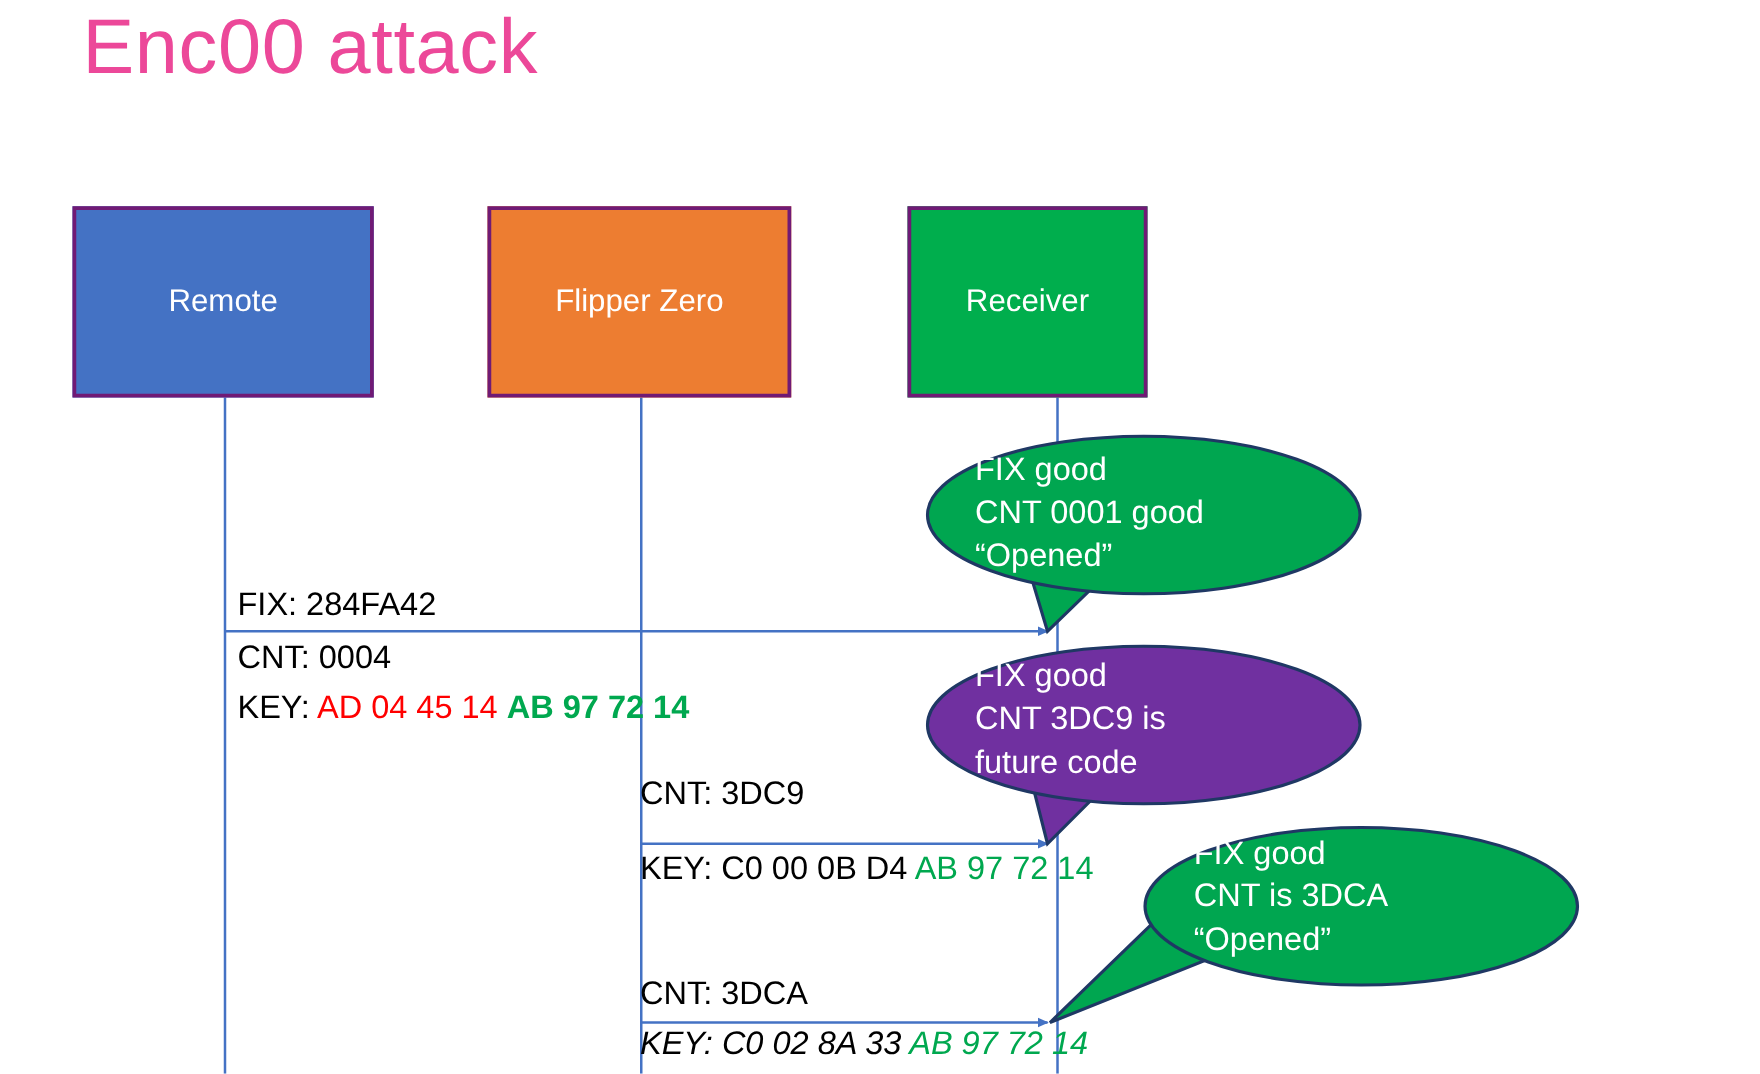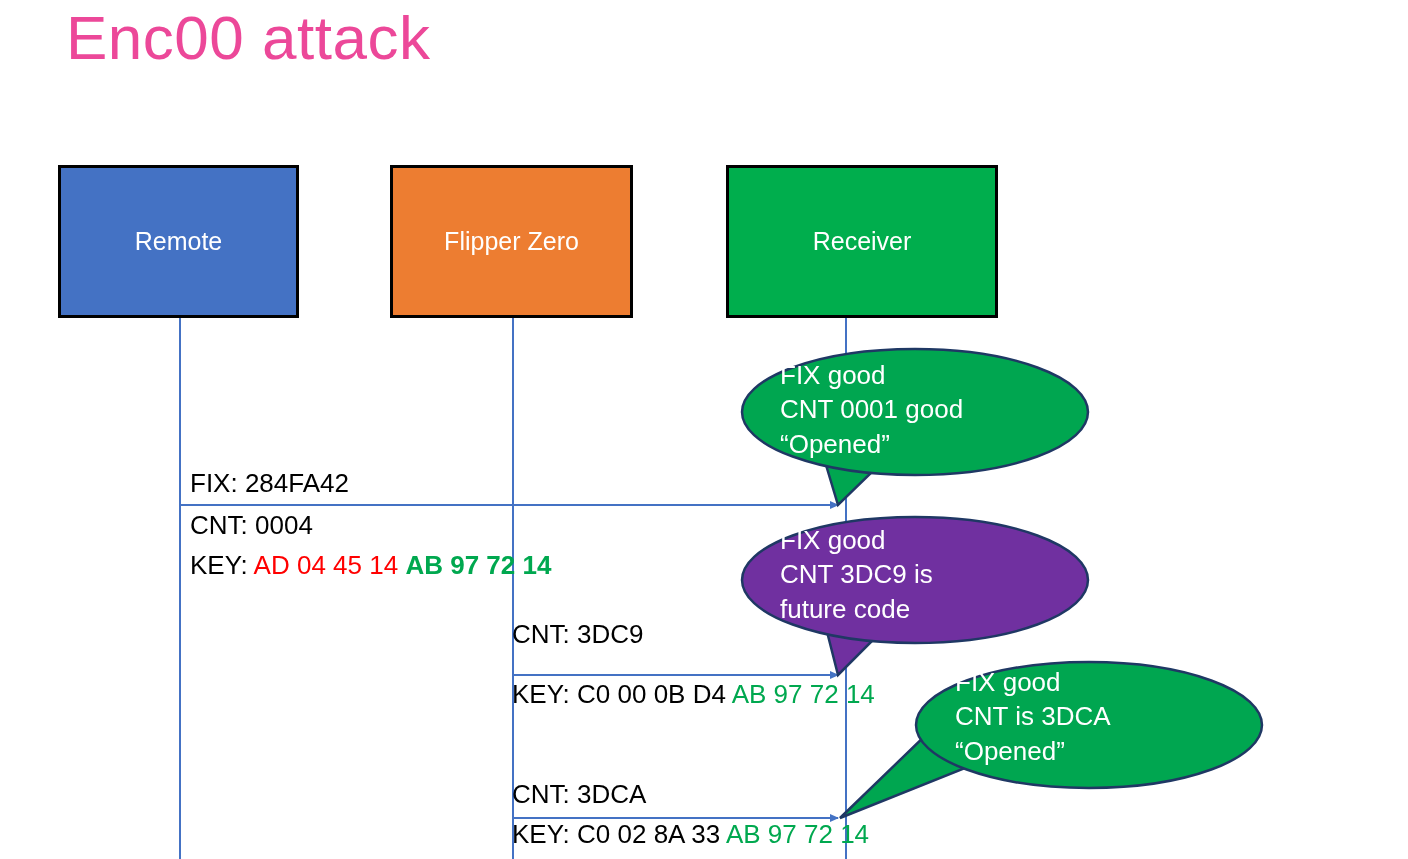--- a/index.html
+++ b/index.html
@@ -42,7 +42,7 @@
   .actor-box {
     position: absolute;
     box-sizing: border-box;
-    border: 3px solid #000000;
+    border: 3px solid #701a75;
     display: flex;
     align-items: center;
     justify-content: center;

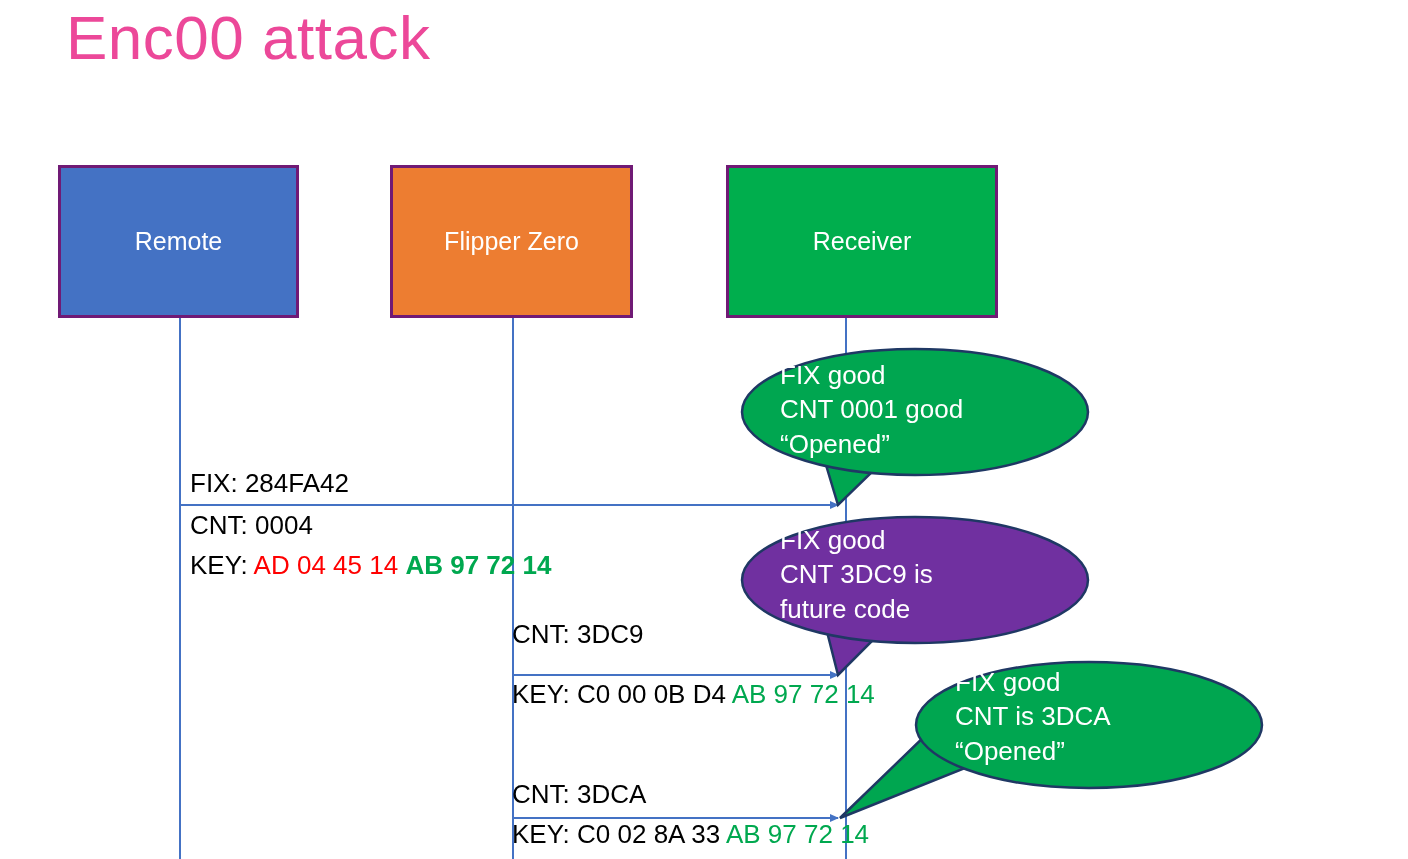--- a/index.html
+++ b/index.html
@@ -52,7 +52,7 @@
   }
   #actor-remote   { left: 58px;  top: 165px; width: 241px; height: 153px; background: #4472C4; }
   #actor-flipper  { left: 390px; top: 165px; width: 243px; height: 153px; background: #ED7D31; }
-  #actor-receiver { left: 726px; top: 165px; width: 272px; height: 153px; background: #00AE4D; }
+  #actor-receiver { left: 726px; top: 165px; width: 192px; height: 153px; background: #00AE4D; }
 
   
   .msg-label {

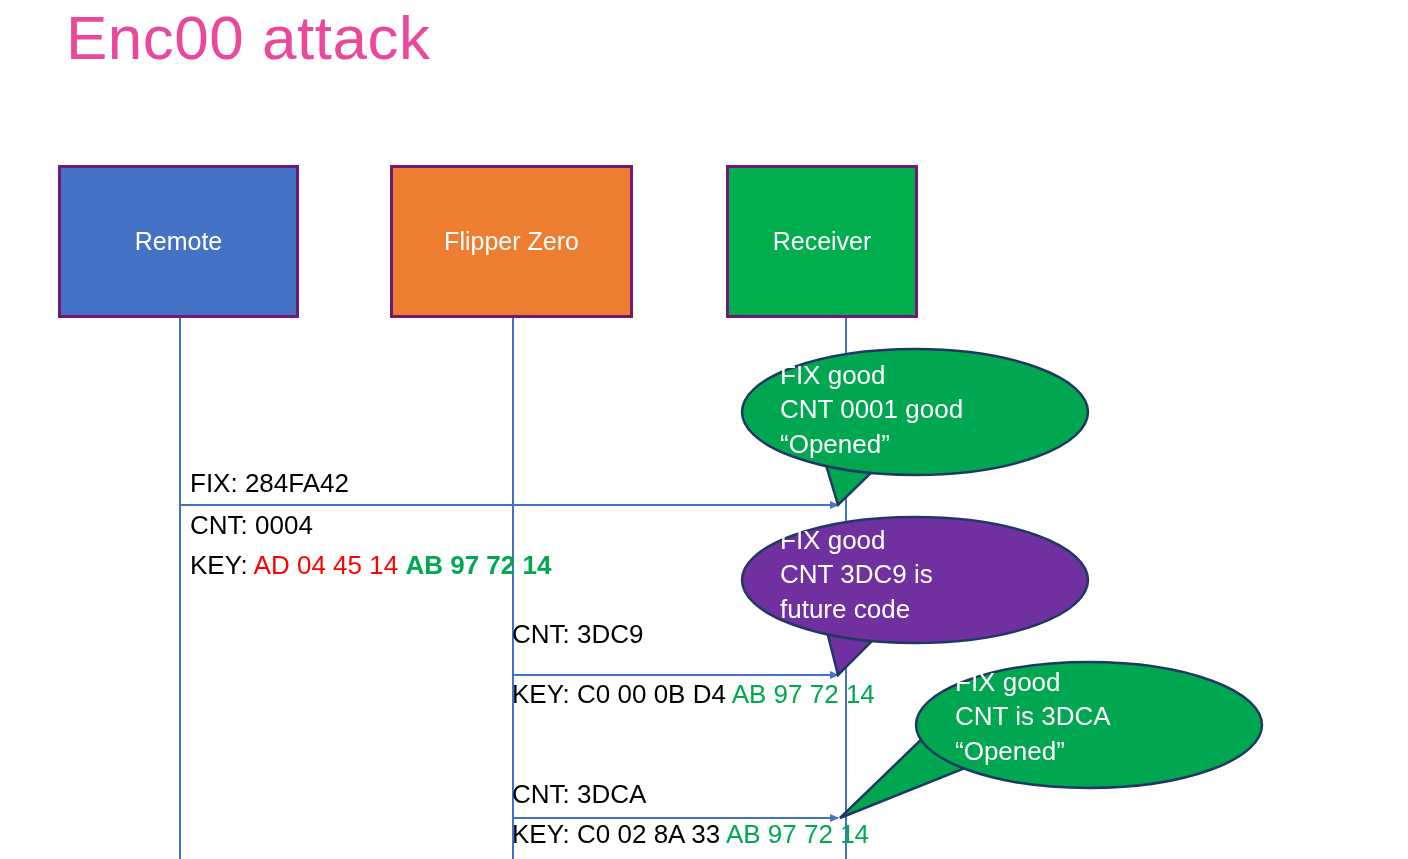--- a/index.html
+++ b/index.html
@@ -72,7 +72,7 @@
   #msg2-cnt { left: 512px; top: 620px; }
   #msg2-key { left: 512px; top: 680px; }
   #msg3-cnt { left: 512px; top: 780px; text-align: center; }
-  #msg3-key { left: 512px; top: 820px; }
+  #msg3-key { left: 512px; top: 820px; font-style: italic; }
 
   
   .bubble-text {

